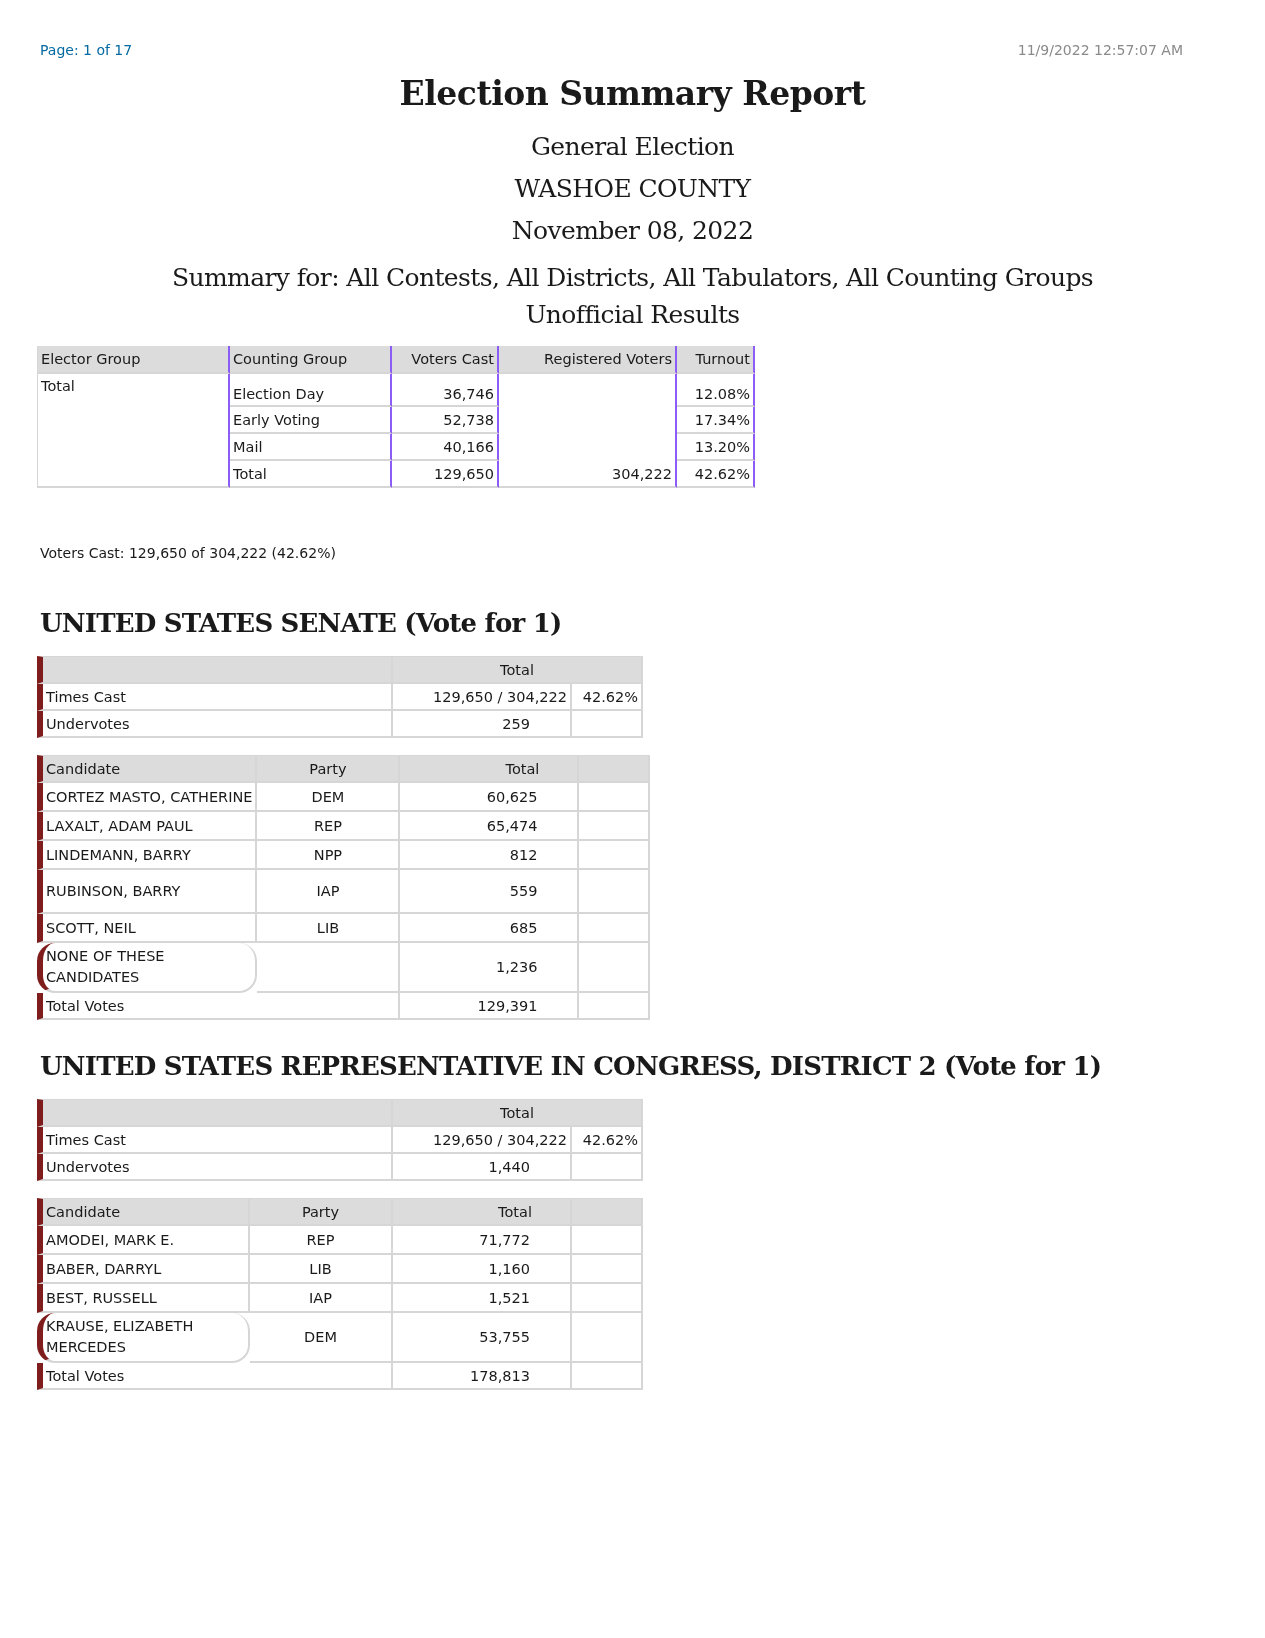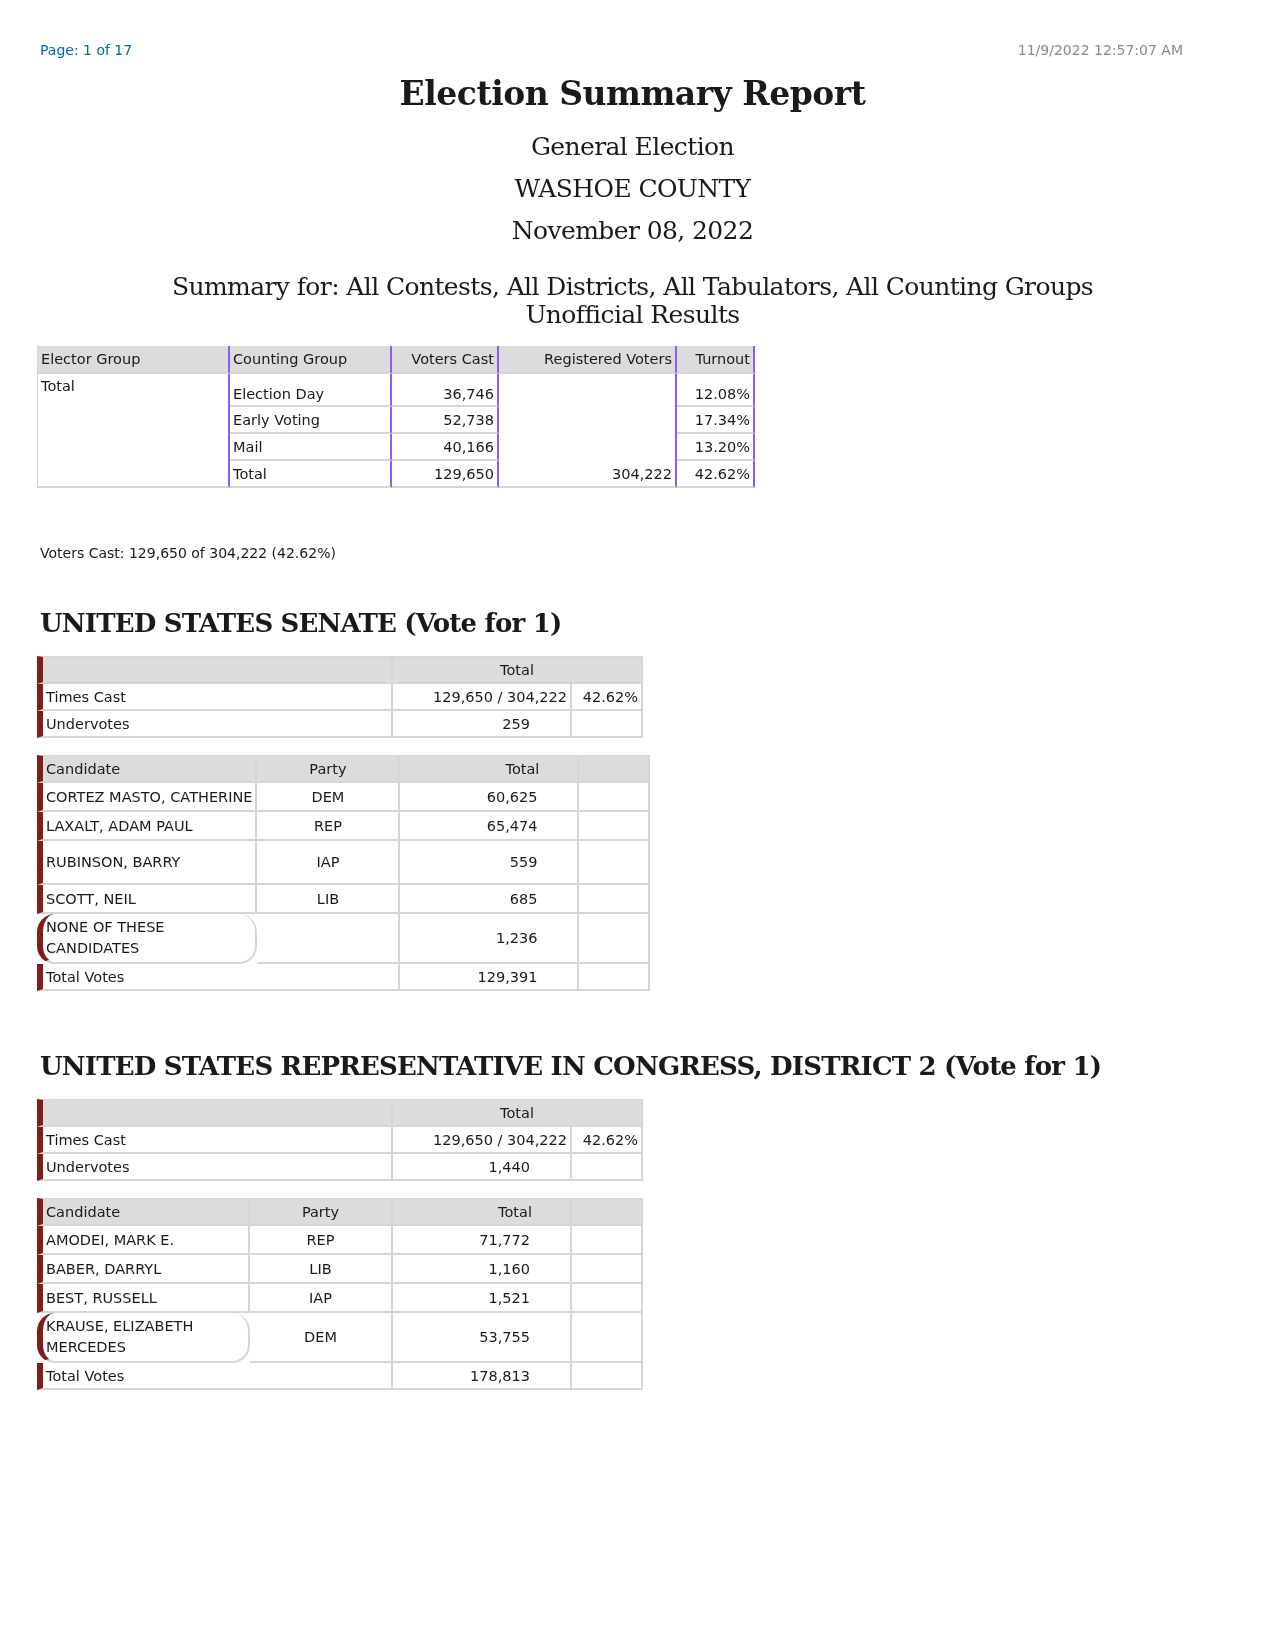--- a/index.html
+++ b/index.html
@@ -13,7 +13,7 @@
   .hdr { left: 0; width: 1265px; text-align: center; font-family: "DejaVu Serif", serif; }
   .title { top: 74px; font-size: 33px; font-weight: bold; letter-spacing: -0.5px; }
   .sub { font-size: 25px; letter-spacing: -0.6px; }
-  .sub1 { top: 132px; } .sub2 { top: 174px; } .sub3 { top: 216px; } .sub4 { top: 272px; } .sub5 { top: 300px; }
+  .sub1 { top: 132px; } .sub2 { top: 174px; } .sub3 { top: 216px; } .sub4 { top: 263px; } .sub5 { top: 300px; }
 
   table { border-collapse: separate; border-spacing: 0; font-size: 14.5px; }
   td, th { font-weight: normal; padding: 0 3px; height: 27px; box-sizing: border-box; white-space: nowrap; }

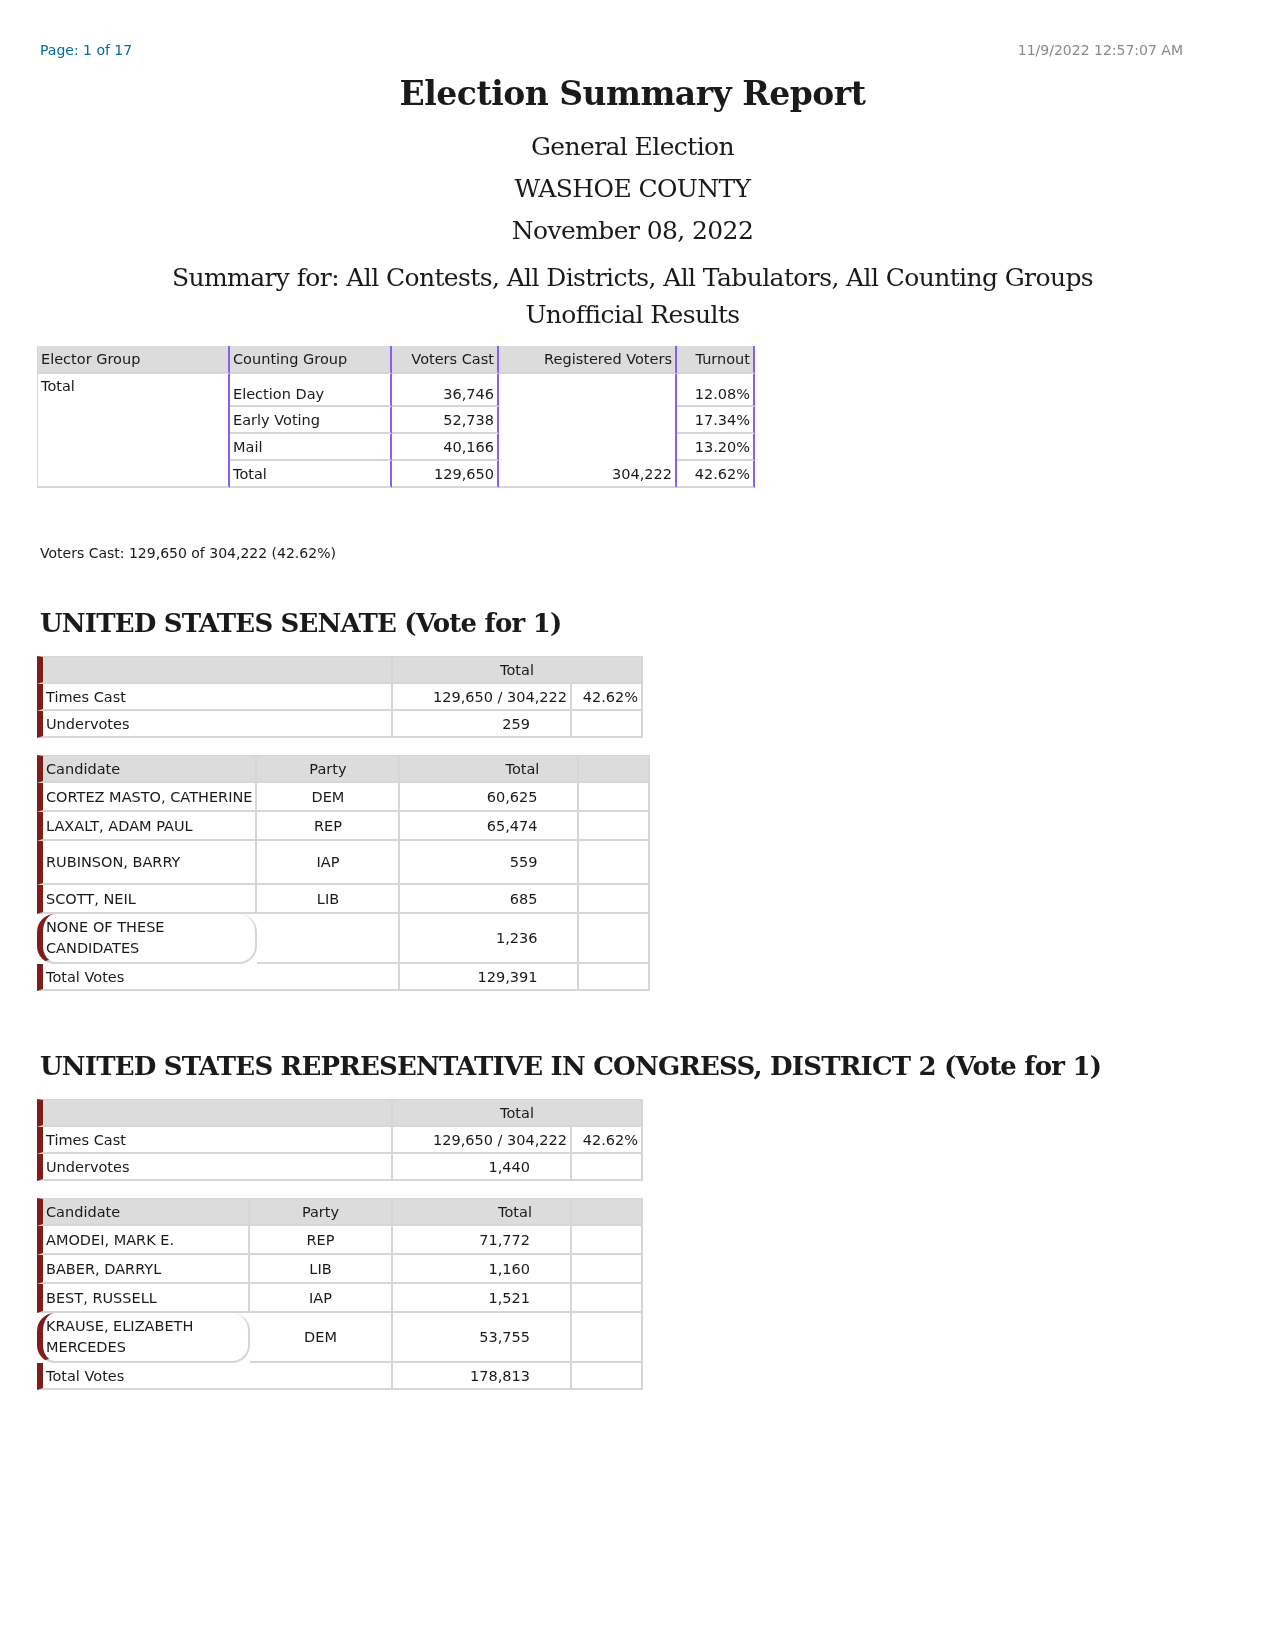--- a/index.html
+++ b/index.html
@@ -130,6 +130,12 @@
     <td class="r" style="padding-right:40px">65,474</td>
     <td></td>
   </tr>
+  <tr style="height:29px">
+    <td class="first">LINDEMANN, BARRY</td>
+    <td class="c">NPP</td>
+    <td class="r" style="padding-right:40px">812</td>
+    <td></td>
+  </tr>
   <tr style="height:44px">
     <td class="first">RUBINSON, BARRY</td>
     <td class="c">IAP</td>

